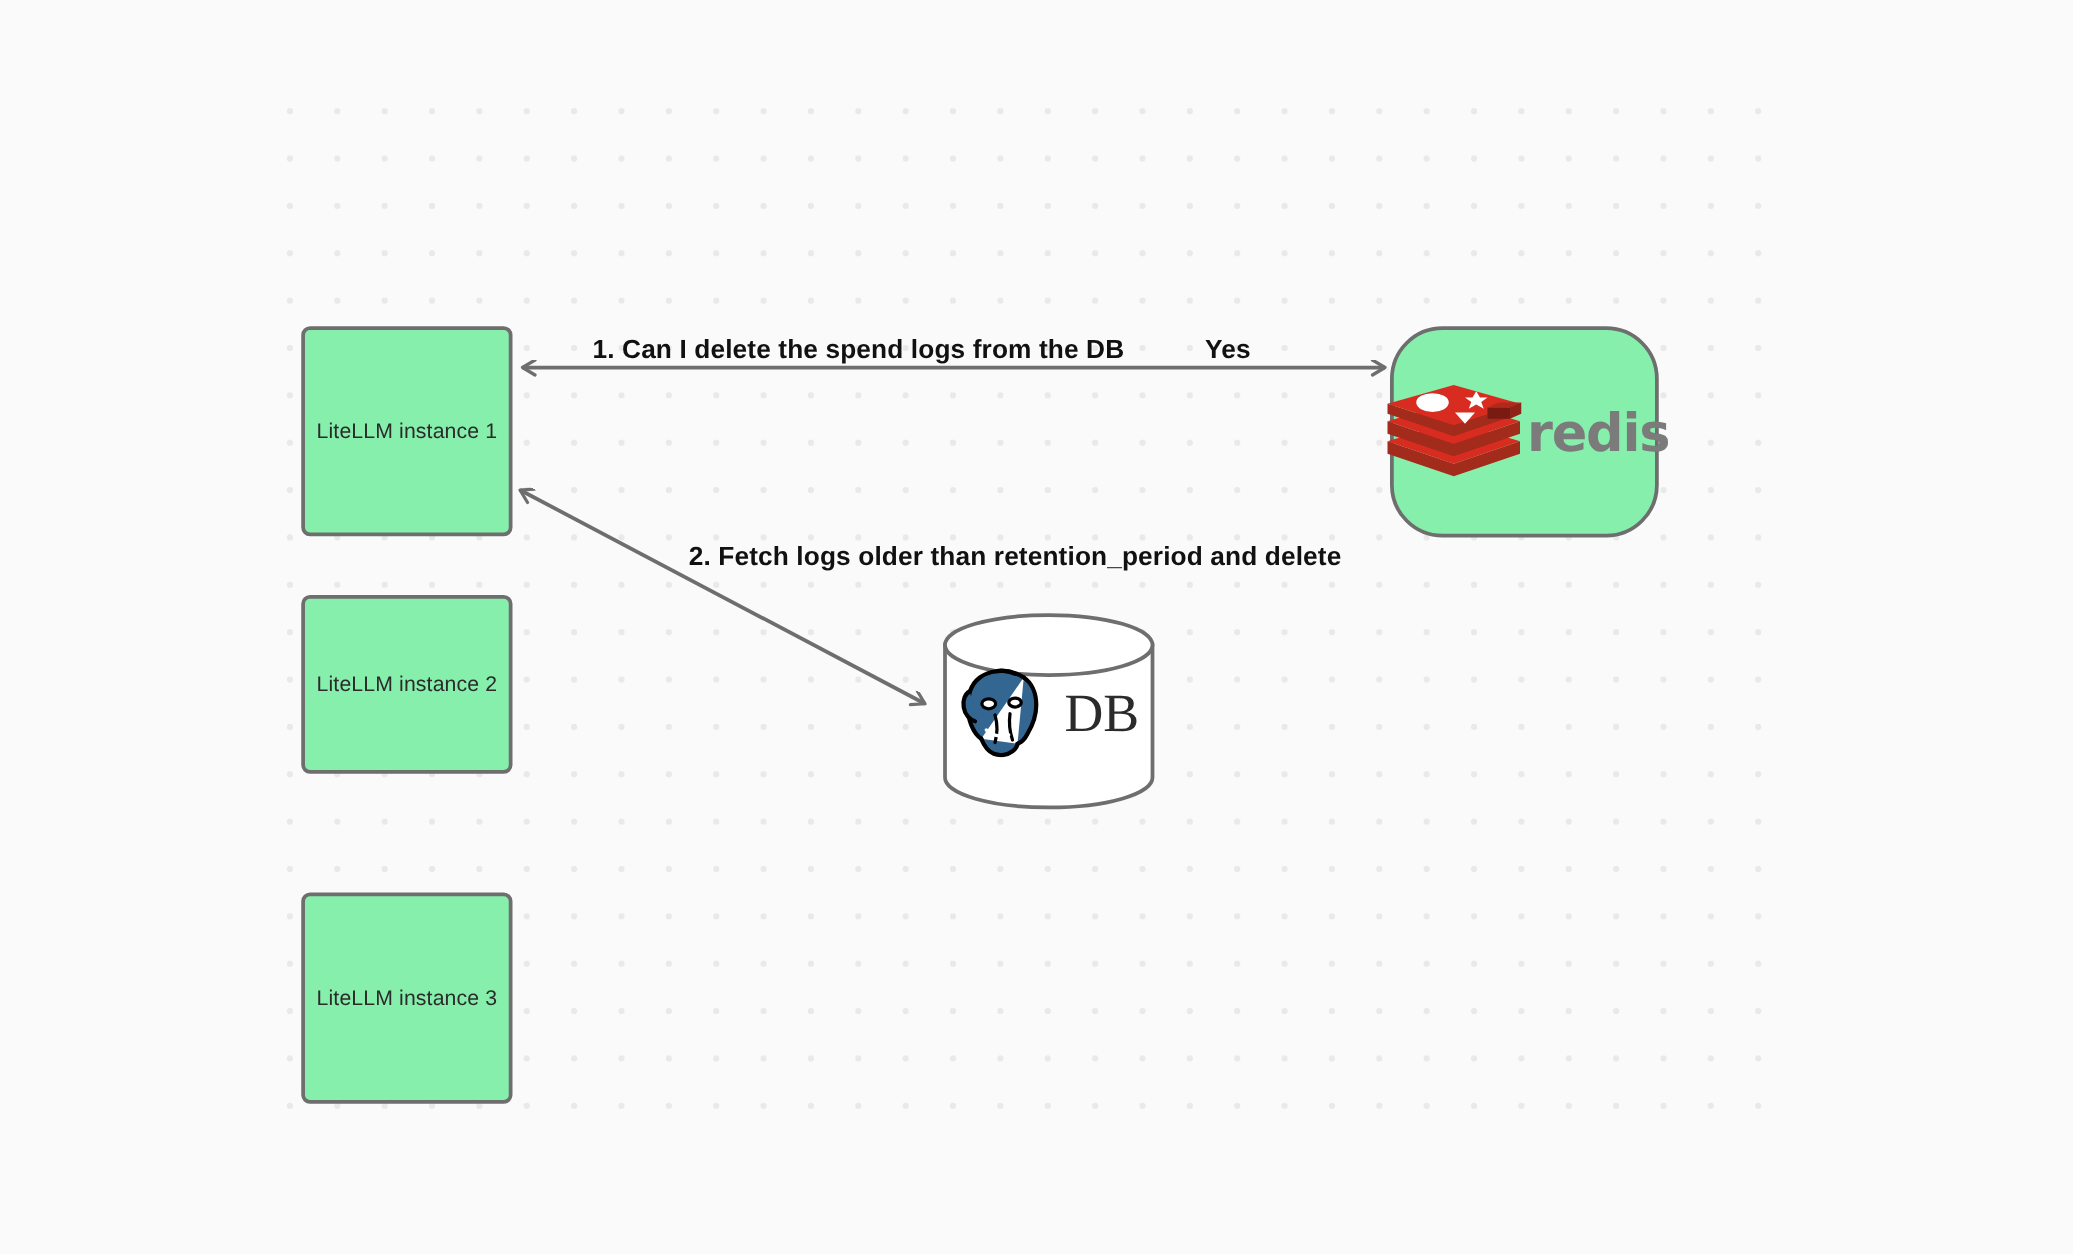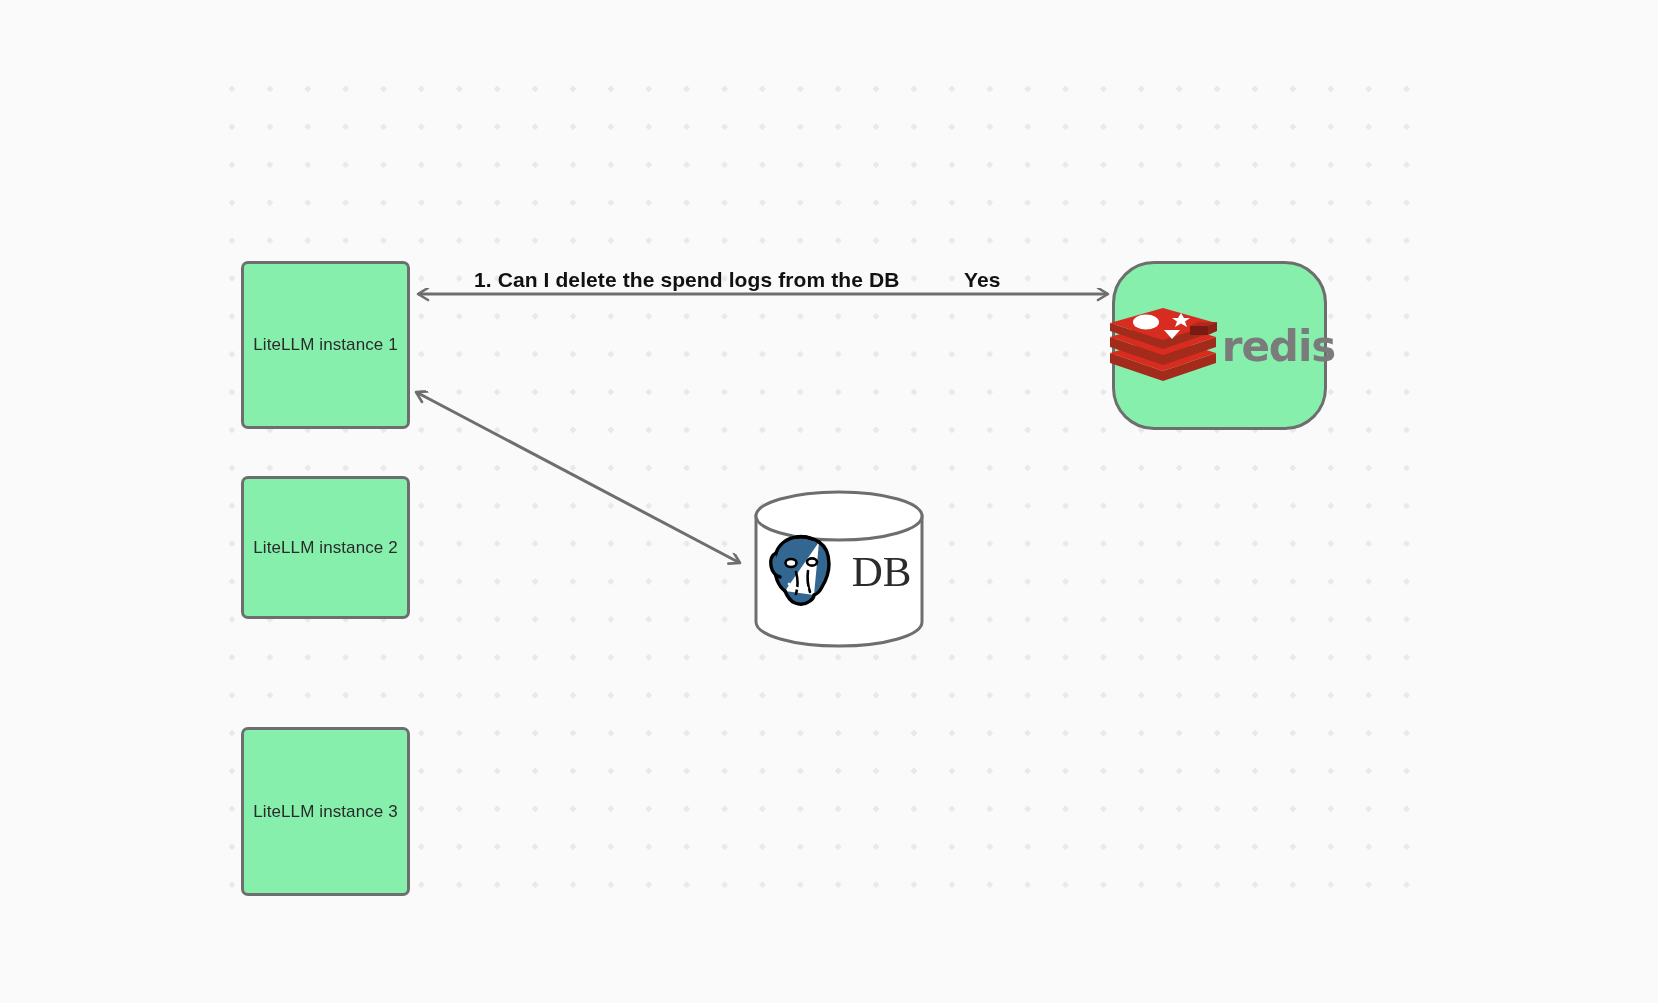--- a/index.html
+++ b/index.html
@@ -213,6 +213,7 @@
 
   <div class="edge-label" id="label-step-1">1.  Can I delete the spend logs from the DB</div>
   <div class="edge-label" id="label-step-1-answer">Yes</div>
+  <div class="edge-label" id="label-step-2">2.  Fetch logs older than retention_period and delete</div>
 
 </div>
 

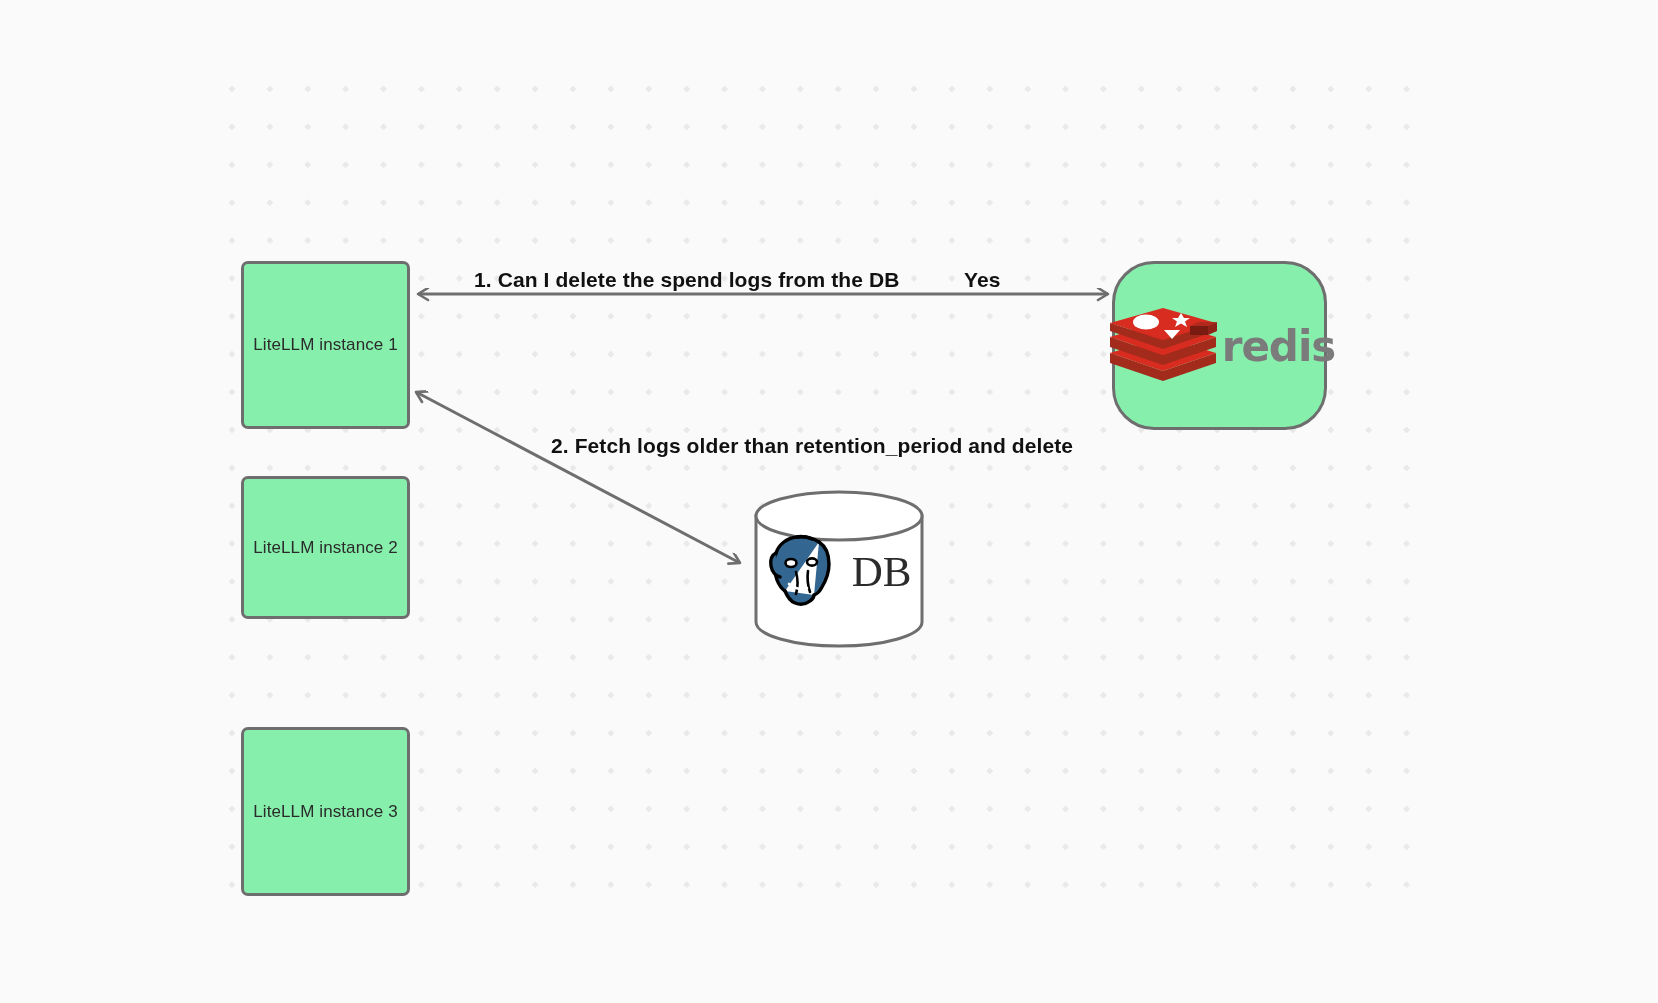--- a/index.html
+++ b/index.html
@@ -54,7 +54,7 @@
 
   #node-instance-1 { left: 241px; top: 261px; width: 169px; height: 168px; }
   #node-instance-2 { left: 241px; top: 476px; width: 169px; height: 143px; }
-  #node-instance-3 { left: 241px; top: 714px; width: 169px; height: 169px; margin-top: 13px; }
+  #node-instance-3 { left: 241px; top: 714px; width: 169px; height: 169px; }
 
   
   #node-redis {

